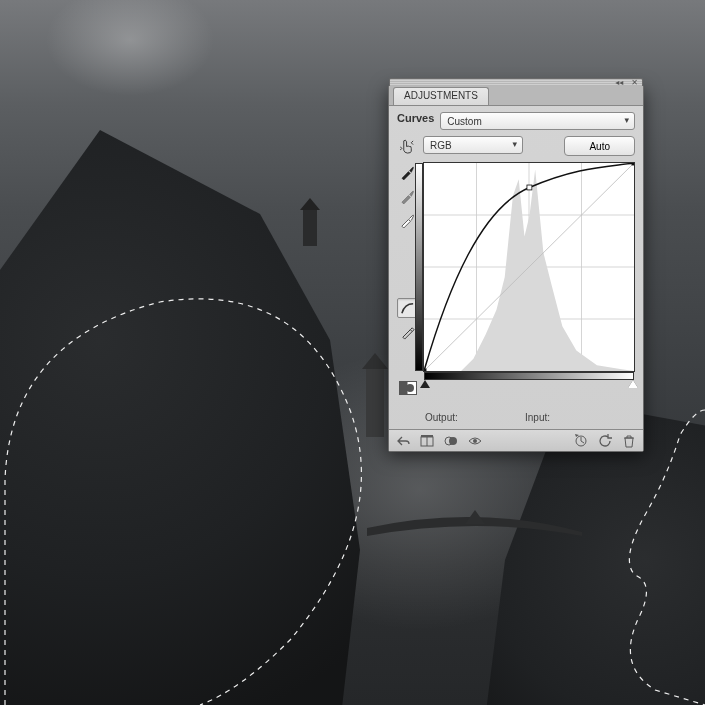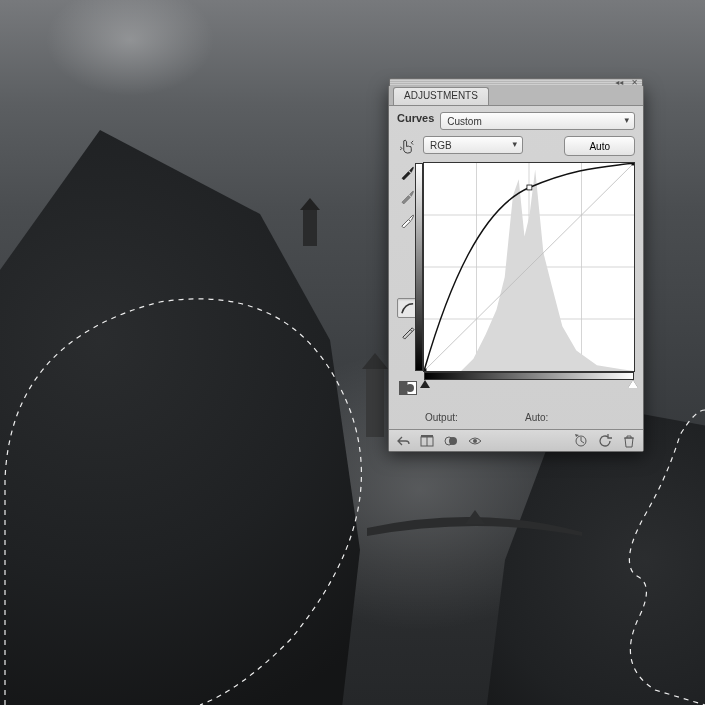--- a/index.html
+++ b/index.html
@@ -210,7 +210,7 @@
 
     <div class="out-in">
       <span>Output:</span>
-      <span>Auto:</span>
+      <span>Input:</span>
     </div>
   </div>
 

